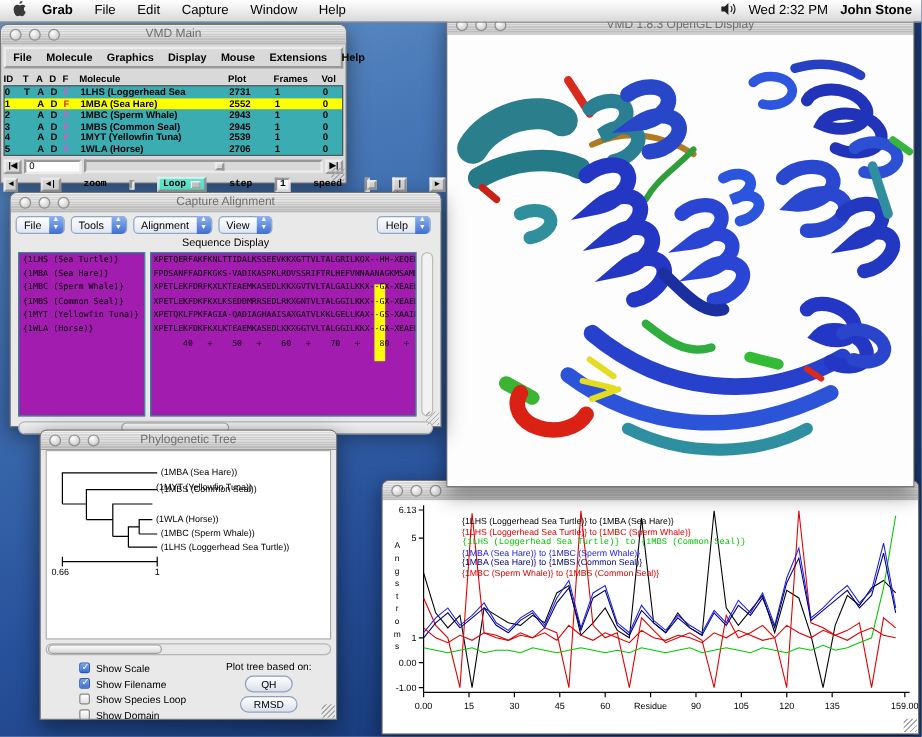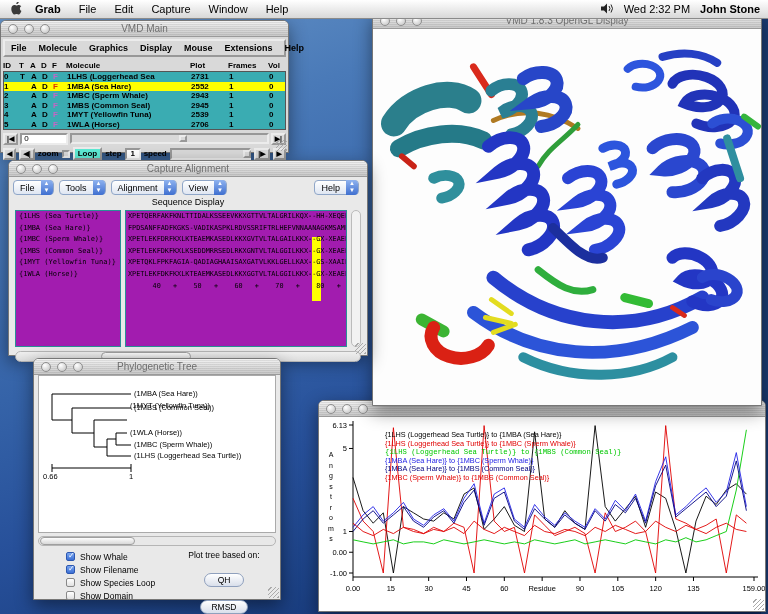--- a/index.html
+++ b/index.html
@@ -59,7 +59,7 @@
   .tk-entry { border:2px inset #ececec; background:#ffffff; font-size:8px; height:12px; line-height:8px; padding:0 2px; }
   .tk-track { flex:1; border:2px inset #ececec; background:#d9d9d9; height:11px; position:relative; }
   .tk-thumb { position:absolute; top:0; width:8px; height:7px; background:#d9d9d9; border:2px outset #ececec; }
-  .tk-ctrlrow { display:flex; align-items:center; margin:1px 2px; height:15px; gap:3px; font-size:8px; font-weight:700; }
+  .tk-ctrlrow { display:flex; align-items:center; margin:1px 2px; height:15px; gap:19px; font-size:8px; font-weight:700;font-family:Liberation Mono, monospace; }
   .tk-check { width:8px; height:8px; border:2px inset #ececec; background:#d9d9d9; }
   .tk-drop { border:2px outset #ececec; background:#5eead4; font-size:8px; font-weight:700; padding:0 3px; height:13px; display:flex; align-items:center; gap:4px;flex-direction:column; }
   .tk-drop .dd { width:8px; height:6px; border:1px outset #fff; background:#c8c8c8; }

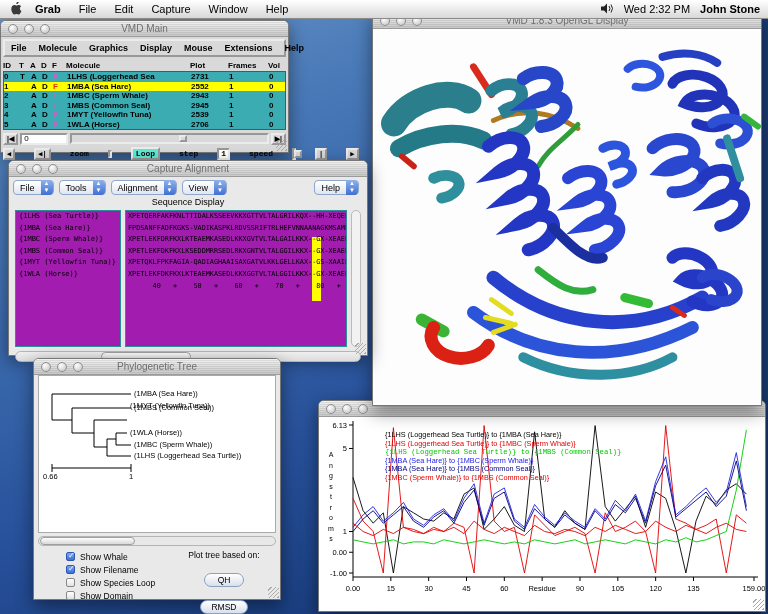--- a/index.html
+++ b/index.html
@@ -61,7 +61,7 @@
   .tk-thumb { position:absolute; top:0; width:8px; height:7px; background:#d9d9d9; border:2px outset #ececec; }
   .tk-ctrlrow { display:flex; align-items:center; margin:1px 2px; height:15px; gap:19px; font-size:8px; font-weight:700;font-family:Liberation Mono, monospace; }
   .tk-check { width:8px; height:8px; border:2px inset #ececec; background:#d9d9d9; }
-  .tk-drop { border:2px outset #ececec; background:#5eead4; font-size:8px; font-weight:700; padding:0 3px; height:13px; display:flex; align-items:center; gap:4px;flex-direction:column; }
+  .tk-drop { border:2px outset #ececec; background:#5eead4; font-size:8px; font-weight:700; padding:0 3px; height:13px; display:flex; align-items:center; gap:4px; }
   .tk-drop .dd { width:8px; height:6px; border:1px outset #fff; background:#c8c8c8; }
 
   

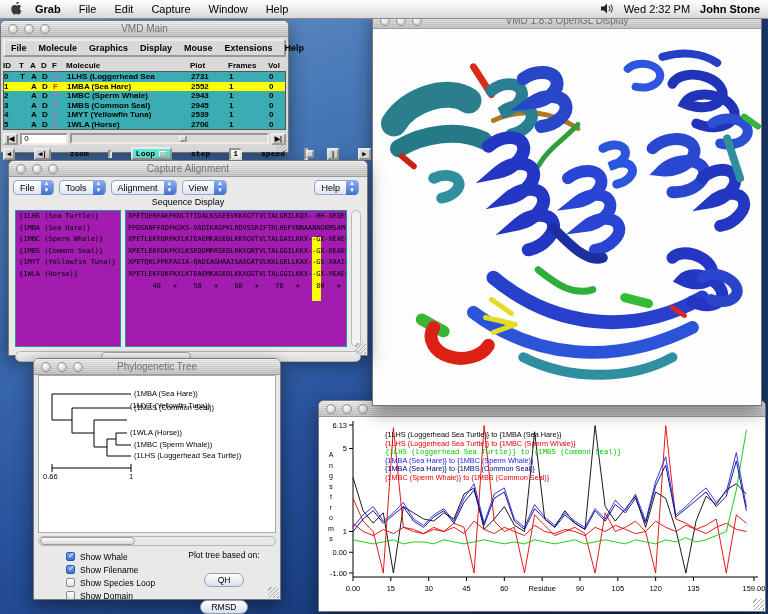--- a/index.html
+++ b/index.html
@@ -501,7 +501,7 @@
     <div class="pc-left">
       <div class="chk-row">
           <span class="aq-check on" id="chk0"></span>
-          <span>Show Whale</span>
+          <span>Show Scale</span>
         </div>
       <div class="chk-row">
           <span class="aq-check on" id="chk1"></span>

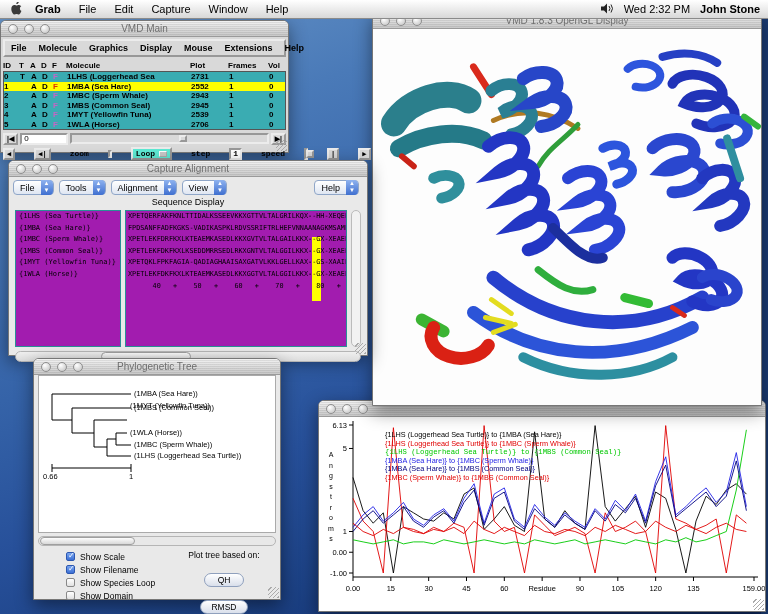--- a/index.html
+++ b/index.html
@@ -102,7 +102,7 @@
   .aq-check.on { background:linear-gradient(#7aa6f0,#3b6fd4); border-color:#2c57b0; }
   .aq-check.on::after { content:"✓"; color:#fff; font-size:8px; position:absolute; left:1px; top:-2px; }
   .pc-right { width:96px; text-align:center; }
-  .aq-btn { display:inline-block; min-width:40px; padding:1px 10px; margin-top:13px; border:1px solid #8fa0bd; border-radius:8px;
+  .aq-btn { display:inline-block; min-width:40px; padding:1px 10px; margin-top:3px; border:1px solid #8fa0bd; border-radius:8px;
     background:linear-gradient(#ffffff,#d9dfeb); font-size:8.5px; }
 
   

